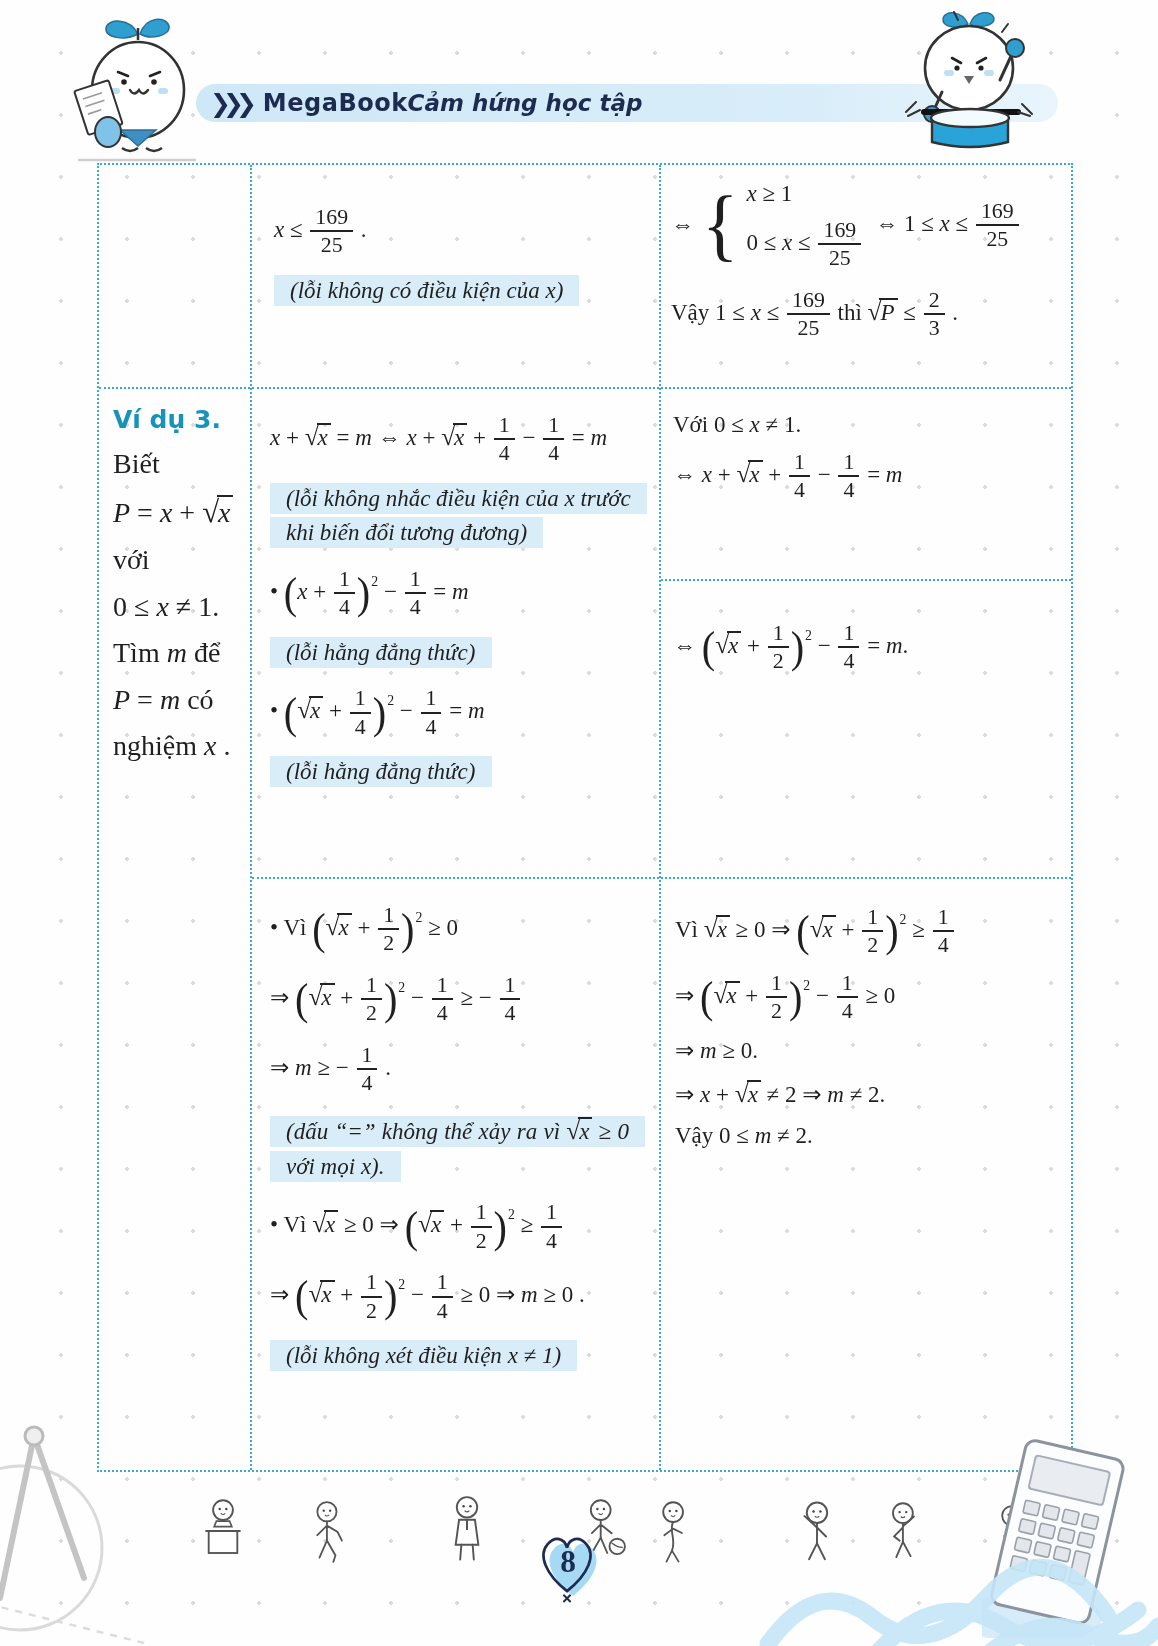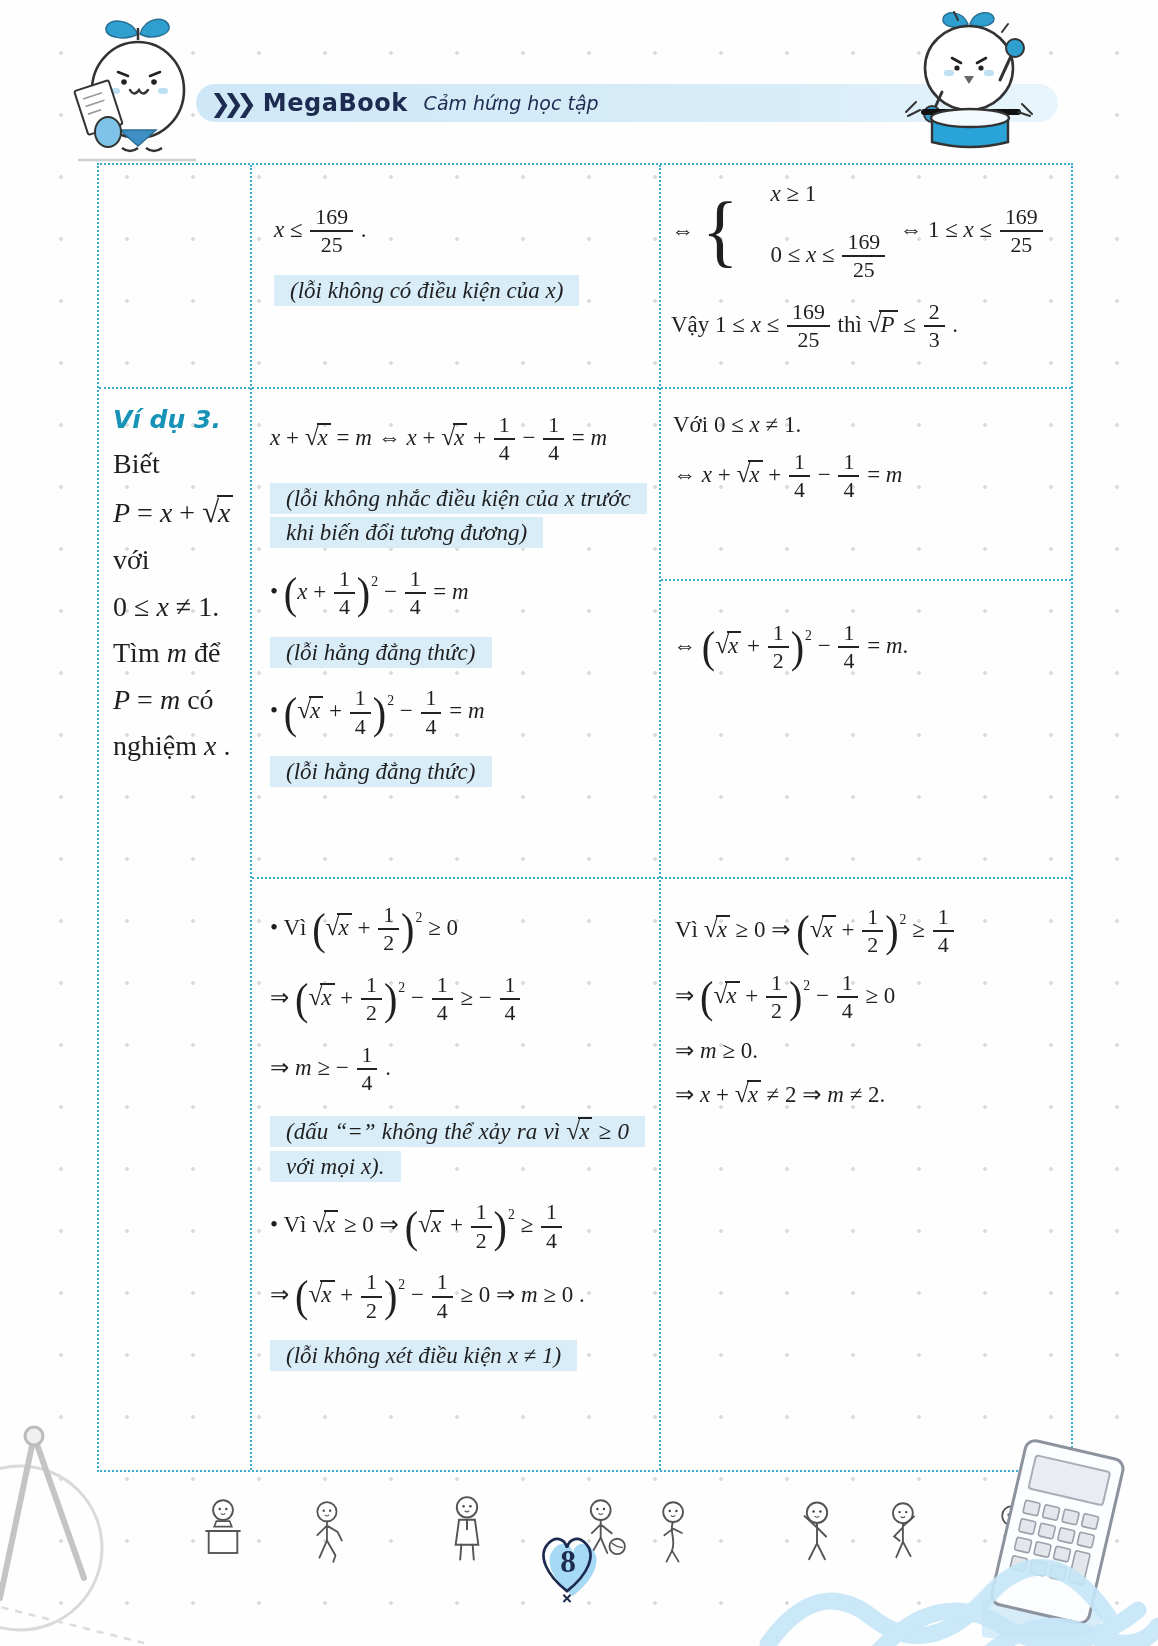--- a/index.html
+++ b/index.html
@@ -13,7 +13,7 @@
     display:flex;align-items:center;padding-left:14px;box-sizing:border-box;}
   .chev{font-family:"DejaVu Sans",sans-serif;font-weight:900;font-size:25px;color:#1d2b50;letter-spacing:-8px;margin-right:14px;}
   .logo{font-family:"DejaVu Sans",sans-serif;font-weight:700;font-size:24px;color:#1d2b50;letter-spacing:.5px;}
-  .tagline{font-family:"DejaVu Sans",sans-serif;font-style:italic;font-weight:400;font-size:19px;color:#1d2b50;margin-left:16px;}
+  .tagline{font-family:"DejaVu Sans",sans-serif;font-style:italic;font-weight:700;font-size:23px;color:#1d2b50;margin-left:0;}
   .mascot-l{position:absolute;left:70px;top:14px;}
   .mascot-r{position:absolute;left:872px;top:6px;}
   

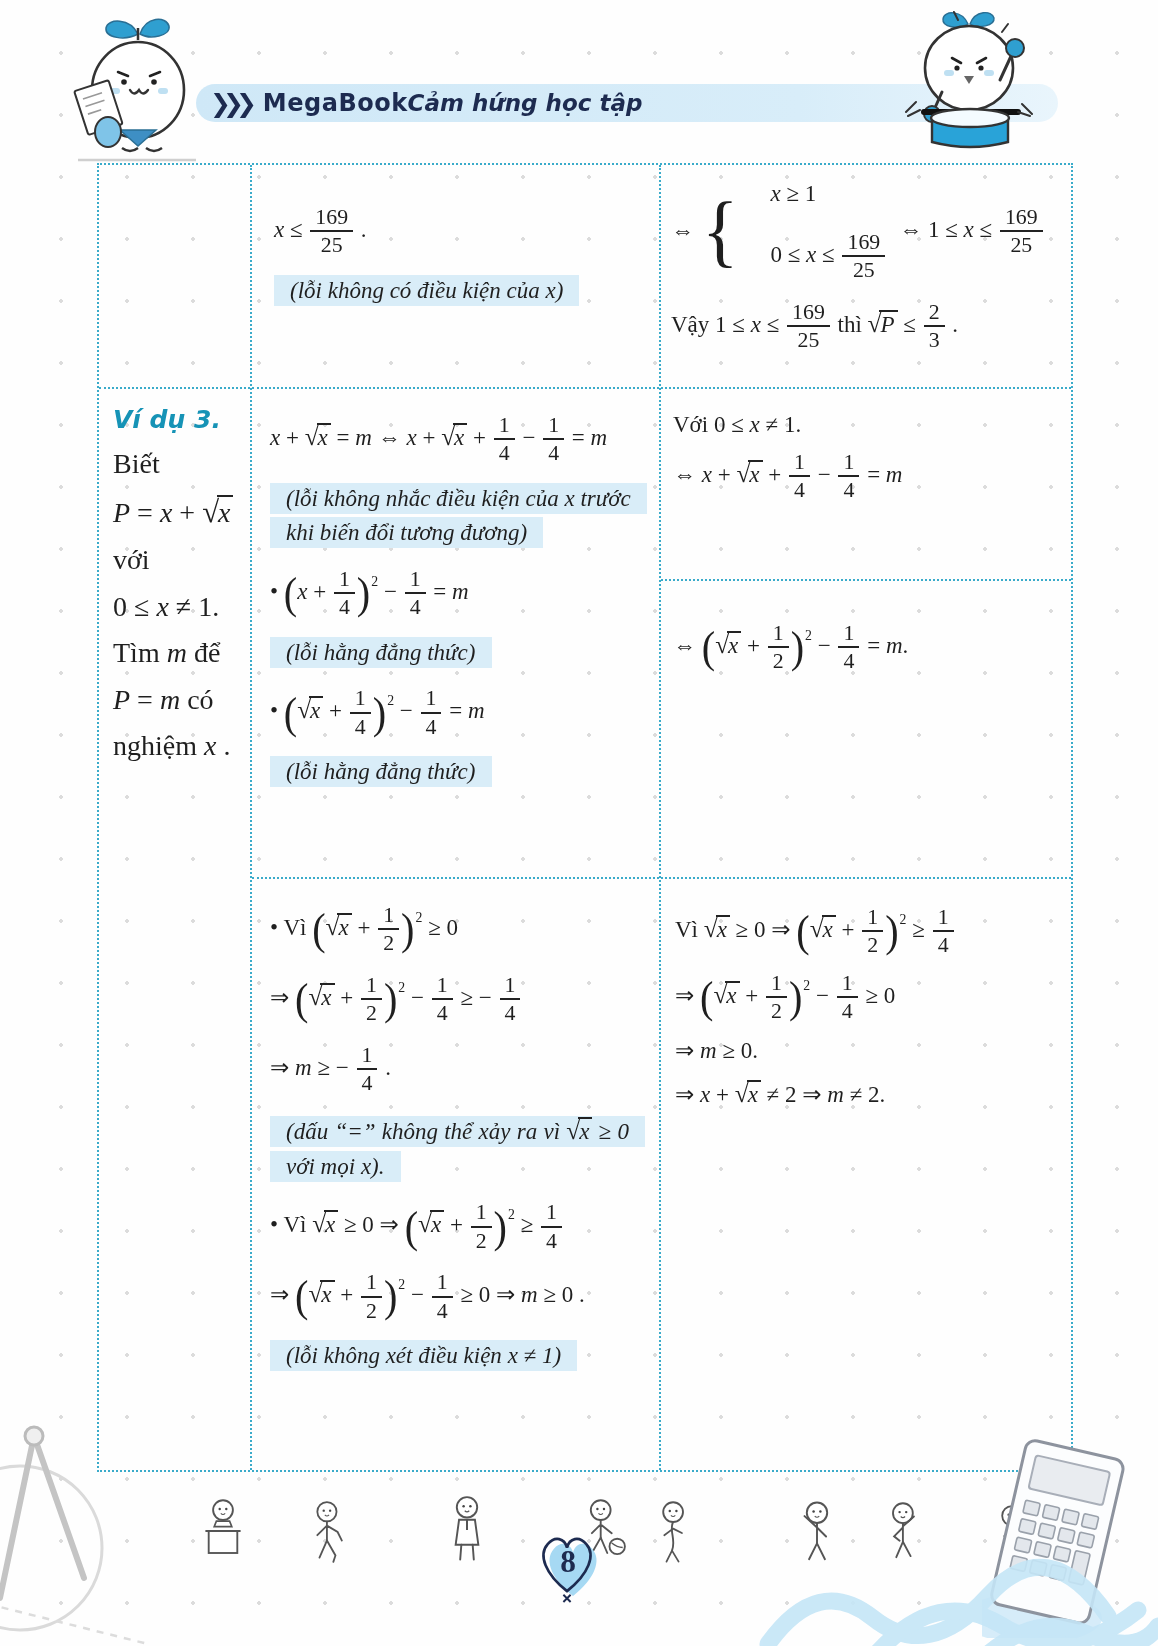--- a/index.html
+++ b/index.html
@@ -51,7 +51,7 @@
   .bp{display:inline-block;font-size:1.75em;line-height:.85;vertical-align:middle;transform:scaleY(1.12);}
   .cases-line{display:flex;align-items:center;gap:8px;margin:6px 0 12px;}
   .brace{font-size:76px;font-weight:300;line-height:.9;transform:scaleY(1.06);margin-top:-4px;}
-  .cstack{display:inline-flex;flex-direction:column;gap:20px;margin-left:24px;}
+  .cstack{display:inline-flex;flex-direction:column;gap:8px;}
   .cpost{margin-left:4px;}
   
   .fig{position:absolute;}

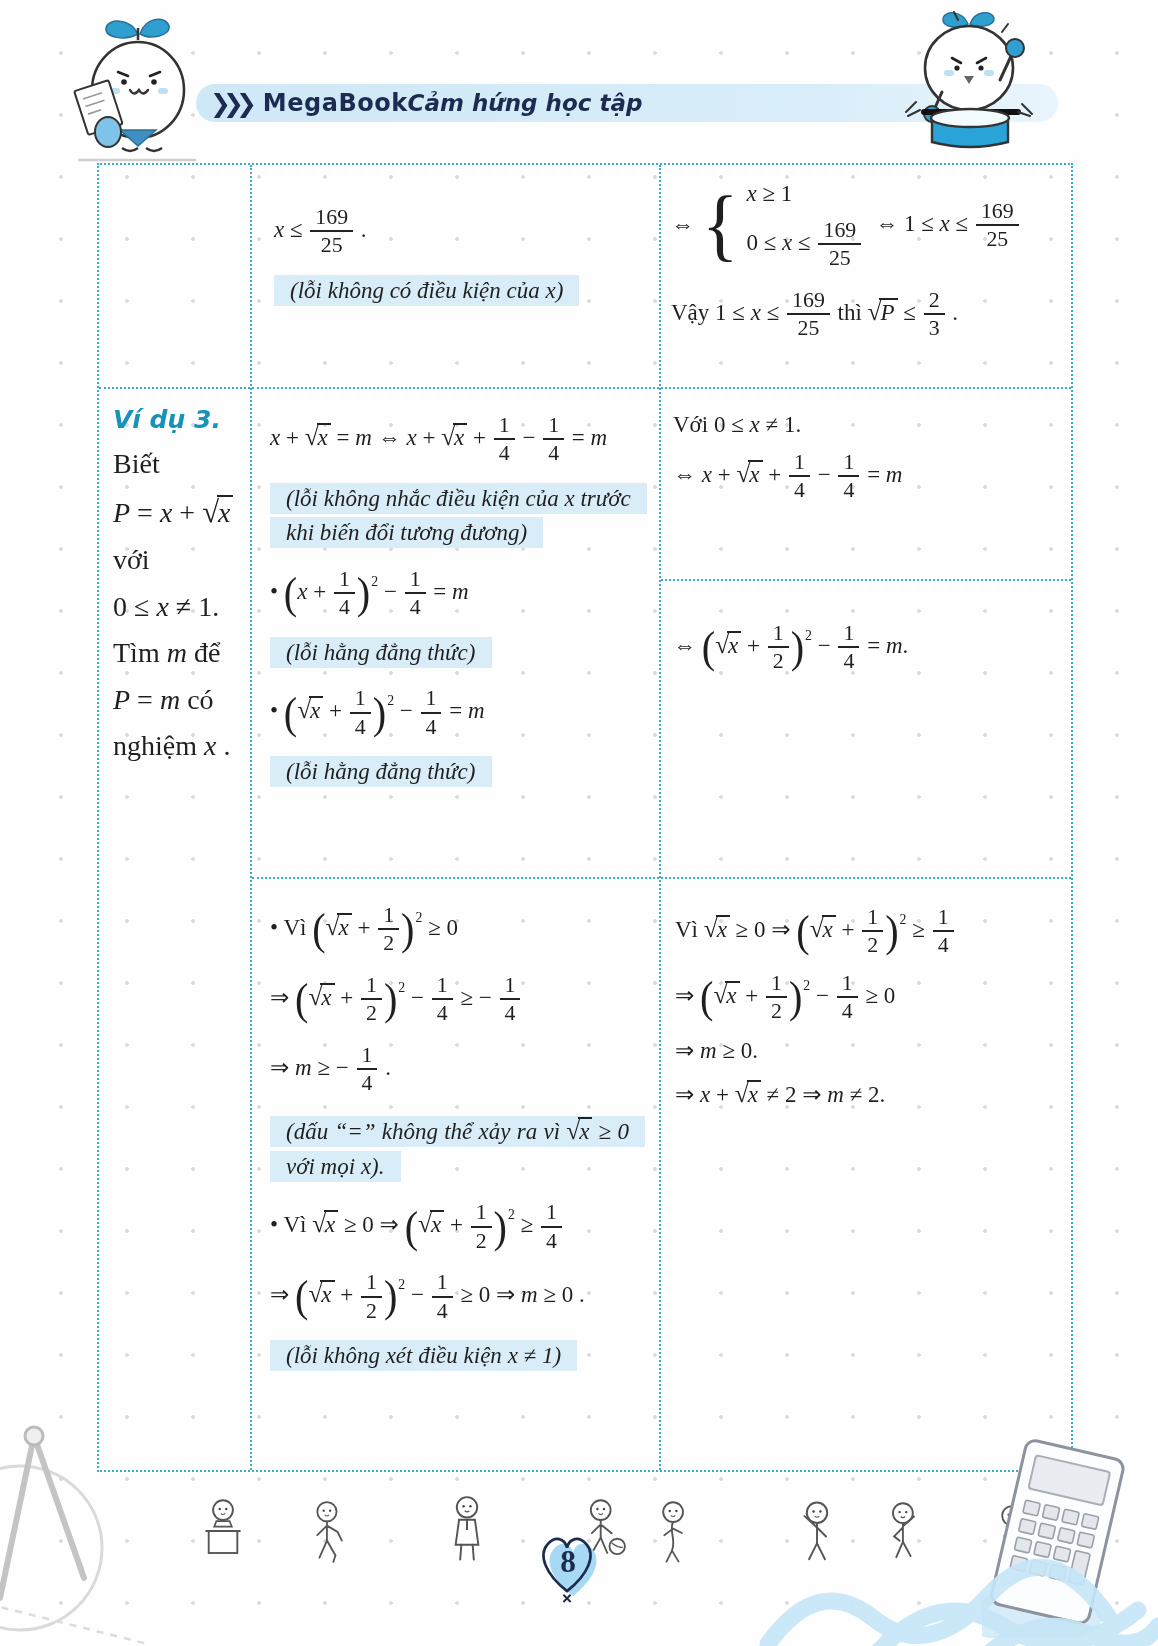--- a/index.html
+++ b/index.html
@@ -36,7 +36,7 @@
   .tight .m-line{margin:9px 0;}
   .c-vd .m-line{margin:10px 0;font-size:28px;}
   .c-r3r .m-line{margin:11px 0;}
-  .vd-title{font-family:"DejaVu Sans",sans-serif;font-style:italic;font-weight:700;font-size:25px;color:#1693b6;margin:4px 0 12px;}
+  .vd-title{font-family:"DejaVu Sans",sans-serif;font-weight:700;font-size:25px;color:#1693b6;margin:4px 0 12px;}
   .note-line{font-size:23px;font-style:italic;margin:14px 0;line-height:1.5;}
   .hl{background:#d9edf8;padding:3px 16px;-webkit-box-decoration-break:clone;box-decoration-break:clone;}
   .just{text-align:justify;padding-right:6px;}

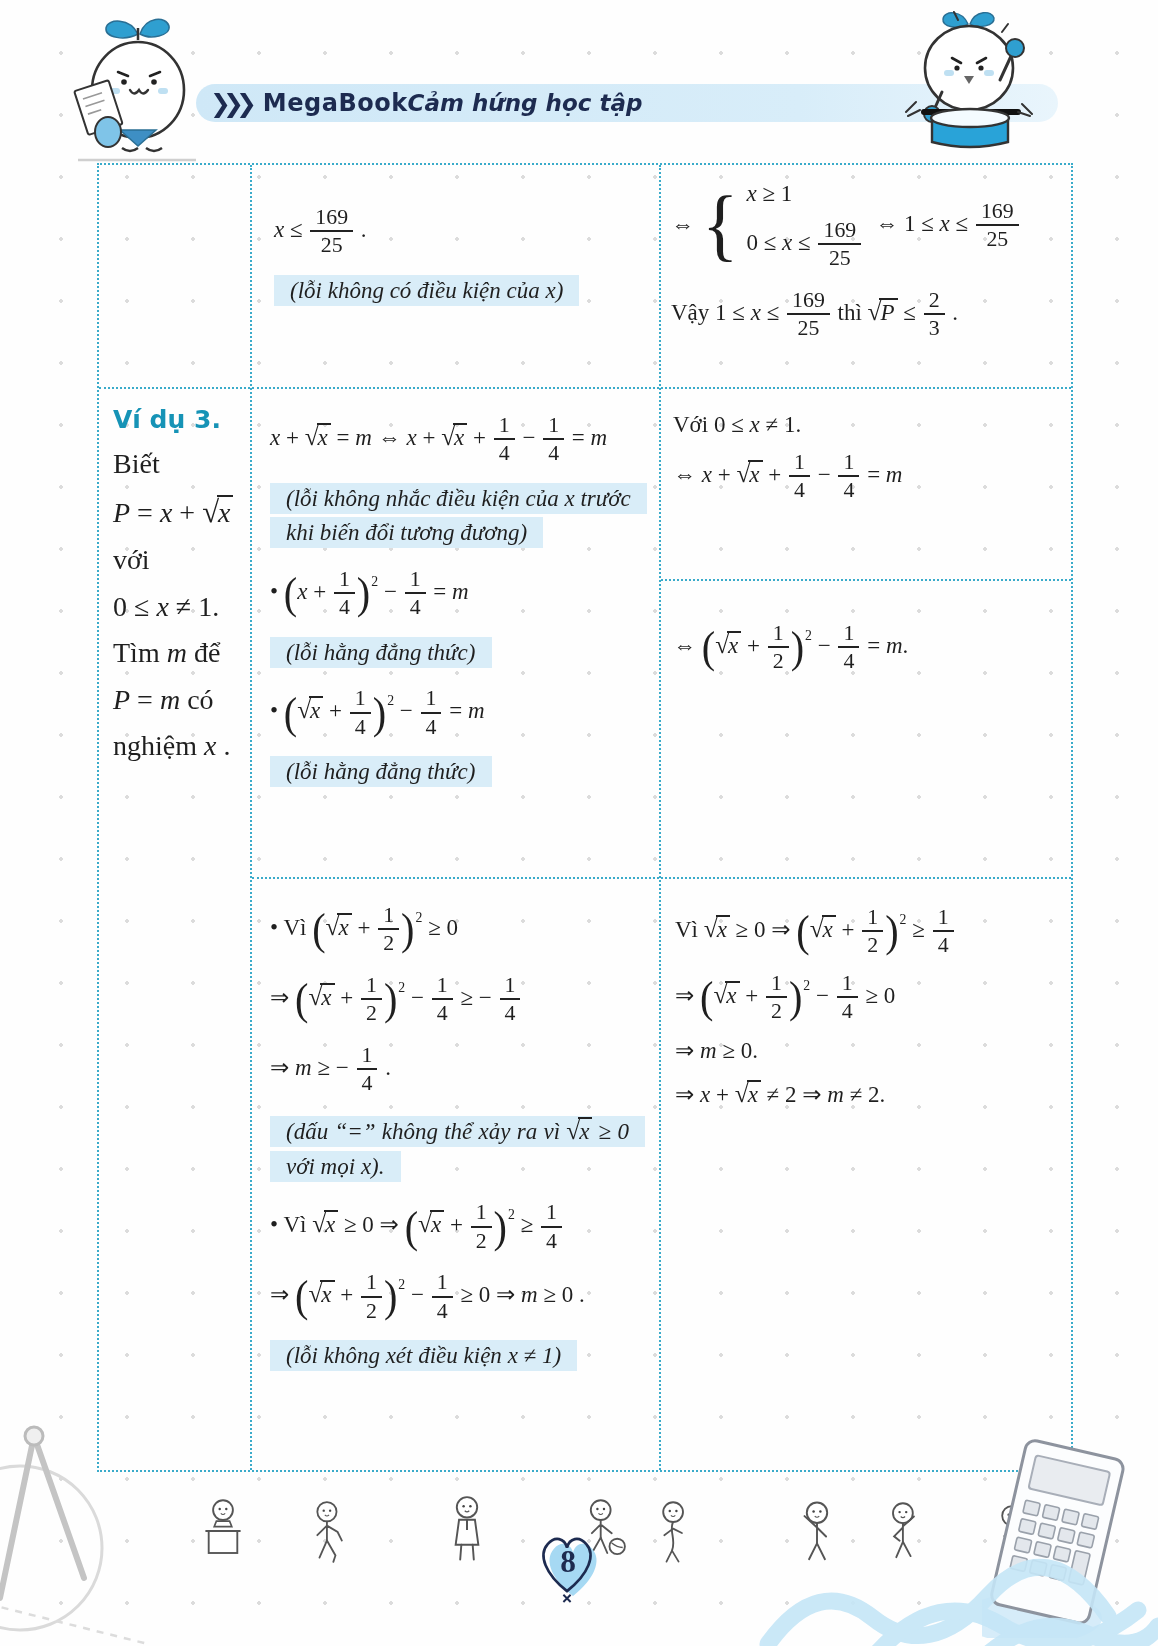--- a/index.html
+++ b/index.html
@@ -171,6 +171,7 @@
           <div class="m-line">⇒ <span class="bp">(</span><span class="sq"><span class="rad">√</span><span class="bar"><i>x</i></span></span> + <span class="fr"><span class="nu">1</span><span class="de">2</span></span><span class="bp">)</span><span class="sp">2</span> − <span class="fr"><span class="nu">1</span><span class="de">4</span></span> ≥ 0</div>
           <div class="m-line">⇒ <i>m</i> ≥ 0.</div>
           <div class="m-line">⇒ <i>x</i> + <span class="sq"><span class="rad">√</span><span class="bar"><i>x</i></span></span> ≠ 2 ⇒ <i>m</i> ≠ 2.</div>
+          <div class="m-line">Vậy 0 ≤ <i>m</i> ≠ 2.</div>
         </div>
     </div>
   </div>

